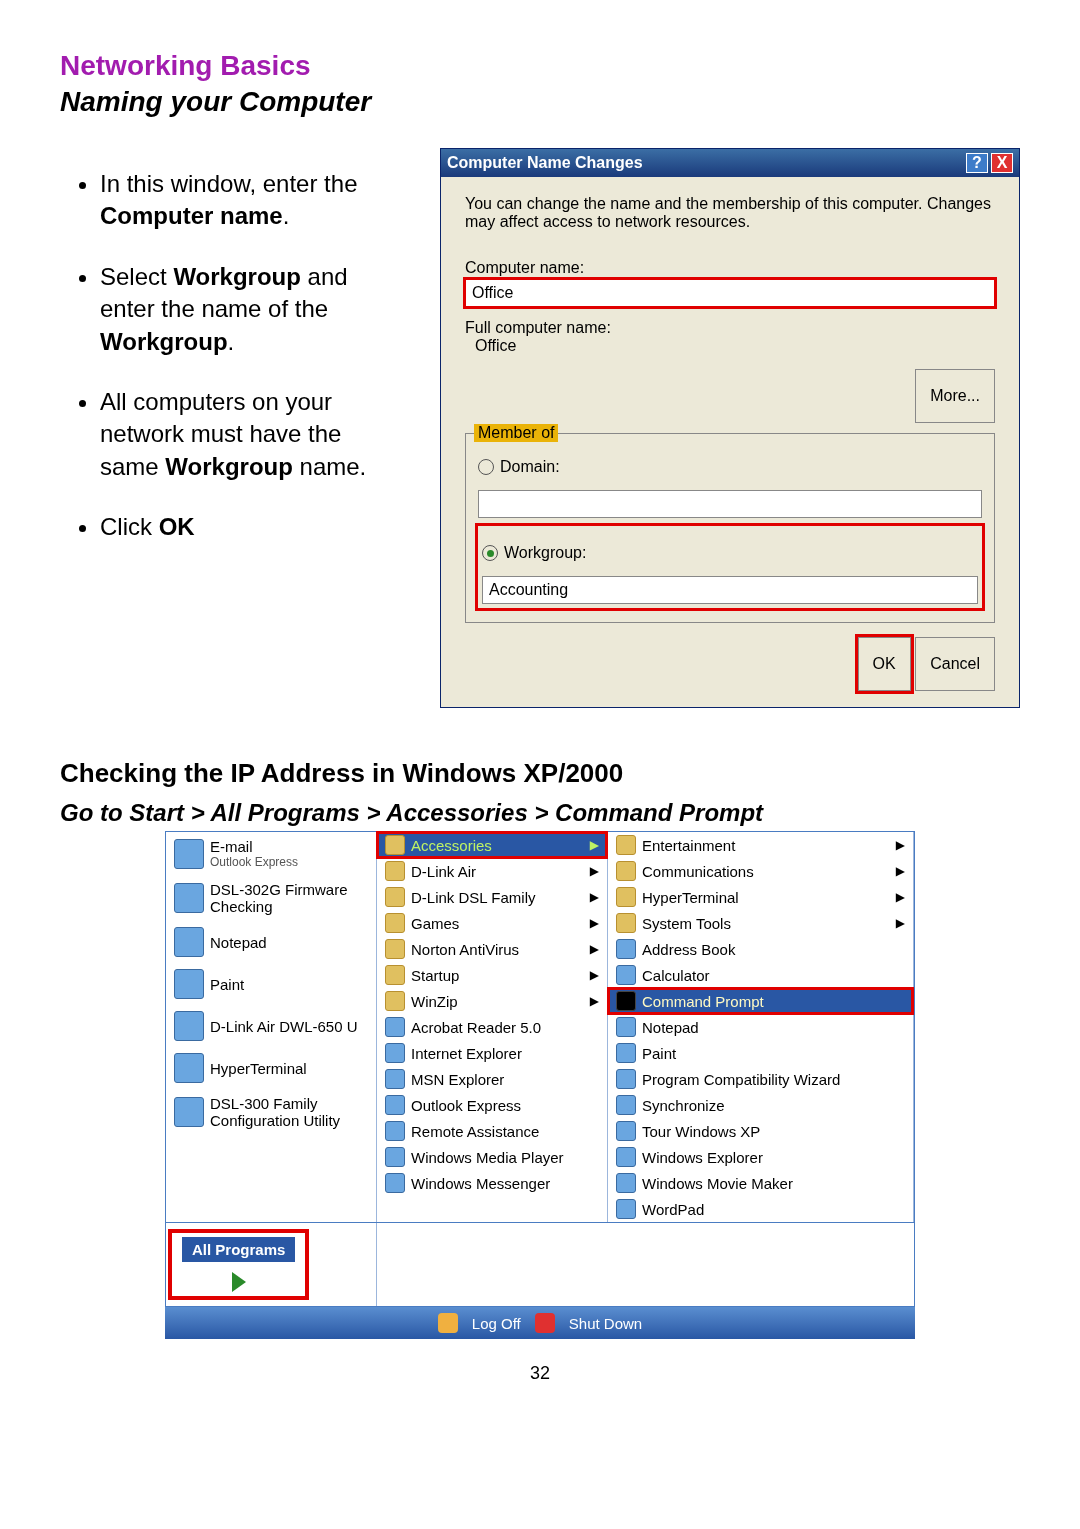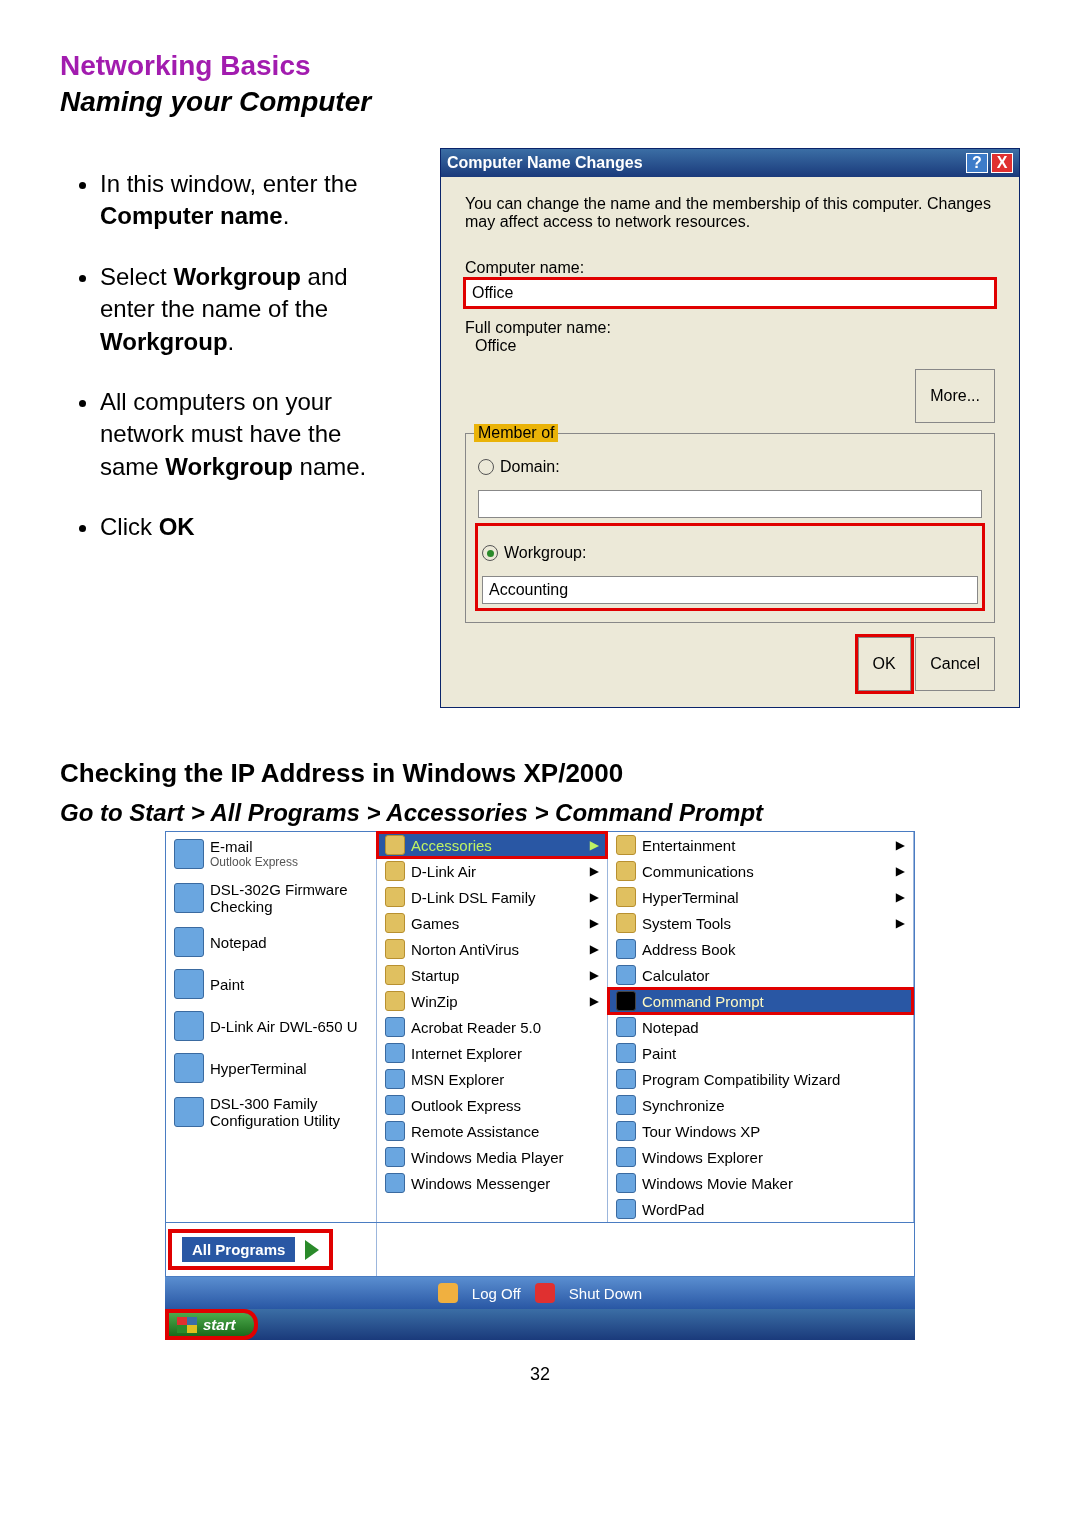--- a/index.html
+++ b/index.html
@@ -122,6 +122,7 @@
     padding: 4px 10px;
     outline: 4px solid #e00000;
     font-weight: bold;
+    flex-direction: column;
   }
   .allp-btn .tri {
     width: 0; height: 0;

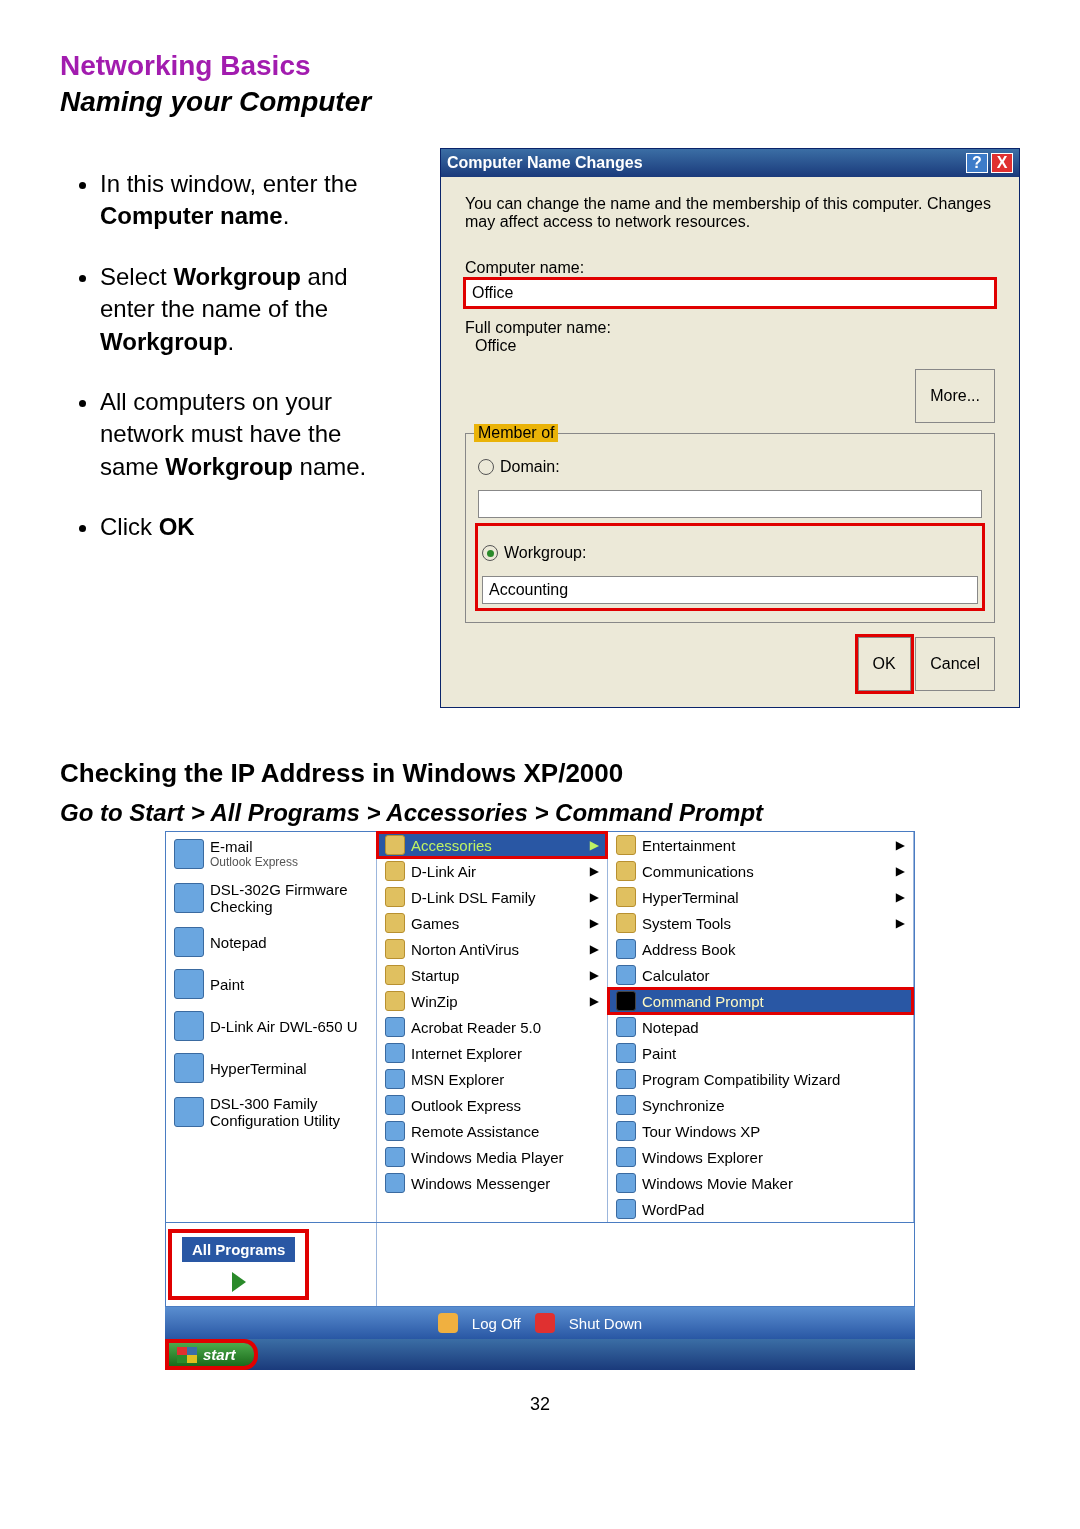--- a/index.html
+++ b/index.html
@@ -424,12 +424,6 @@
       <span class="i red"></span>
       <span>Shut Down</span>
     </div>
-    <div class="taskbar">
-      <span class="start-btn">
-        <span class="flag"></span>
-        <span>start</span>
-      </span>
-    </div>
   </div>
 </div>
 

